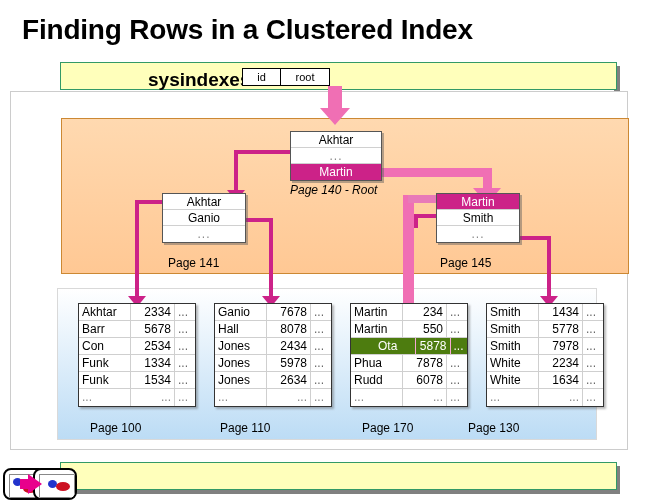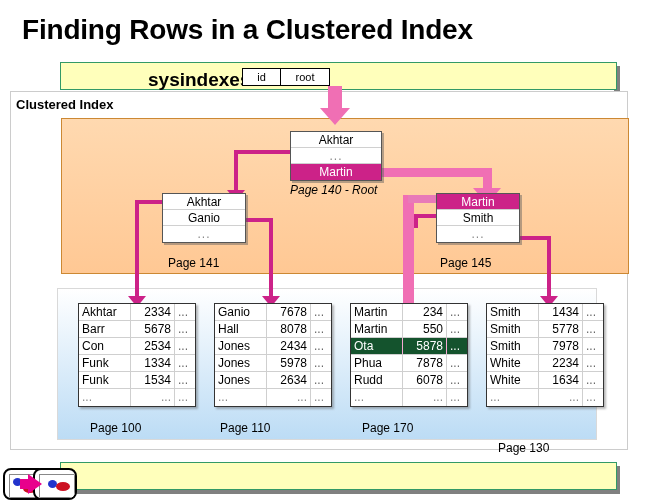--- a/index.html
+++ b/index.html
@@ -199,7 +199,6 @@
   </div>
 
   <div class="ci-panel"></div>
-  <div class="ci-title">Clustered Index</div>
 
   <div class="index-region"></div>
 

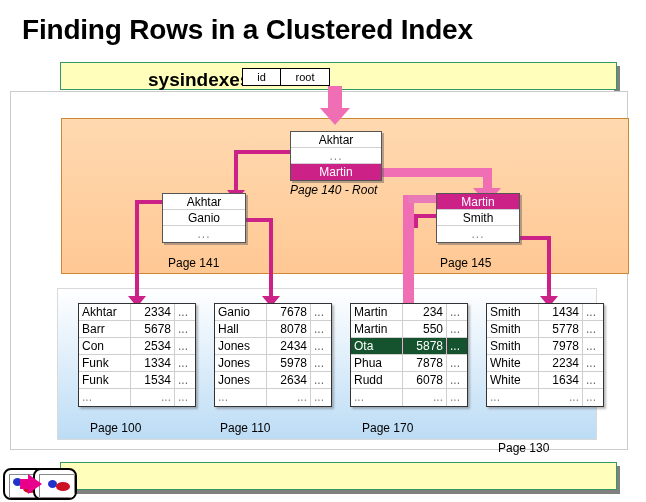--- a/index.html
+++ b/index.html
@@ -143,7 +143,7 @@
   }
   .dpage .row{display:flex;height:17px;border-bottom:1px solid #cfcfcf;box-sizing:border-box;}
   .dpage .row:last-child{border-bottom:none;}
-  .dpage .row.hl{background:#14532d;}
+  .dpage .row.hl{background:#4d7c0f;padding-left:24px;}
   .dpage .row.hl .c{color:#fff;border-color:#f6a9d4;}
   .dpage .c{
     font-size:12px;color:#000;line-height:16px;

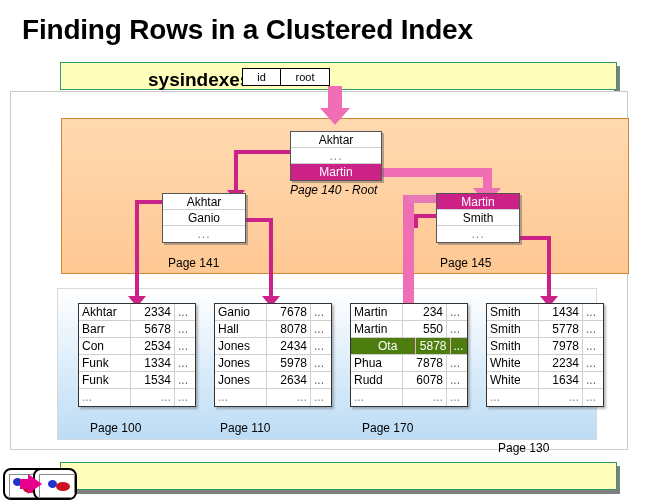--- a/index.html
+++ b/index.html
@@ -163,7 +163,7 @@
   .lbl-100{left:90px;top:421px;}
   .lbl-110{left:220px;top:421px;}
   .lbl-120{left:362px;top:421px;}
-  .lbl-130{left:498px;top:421px;margin-top:20px;}
+  .lbl-130{left:468px;top:421px;}
 
   
   .navbtn{

